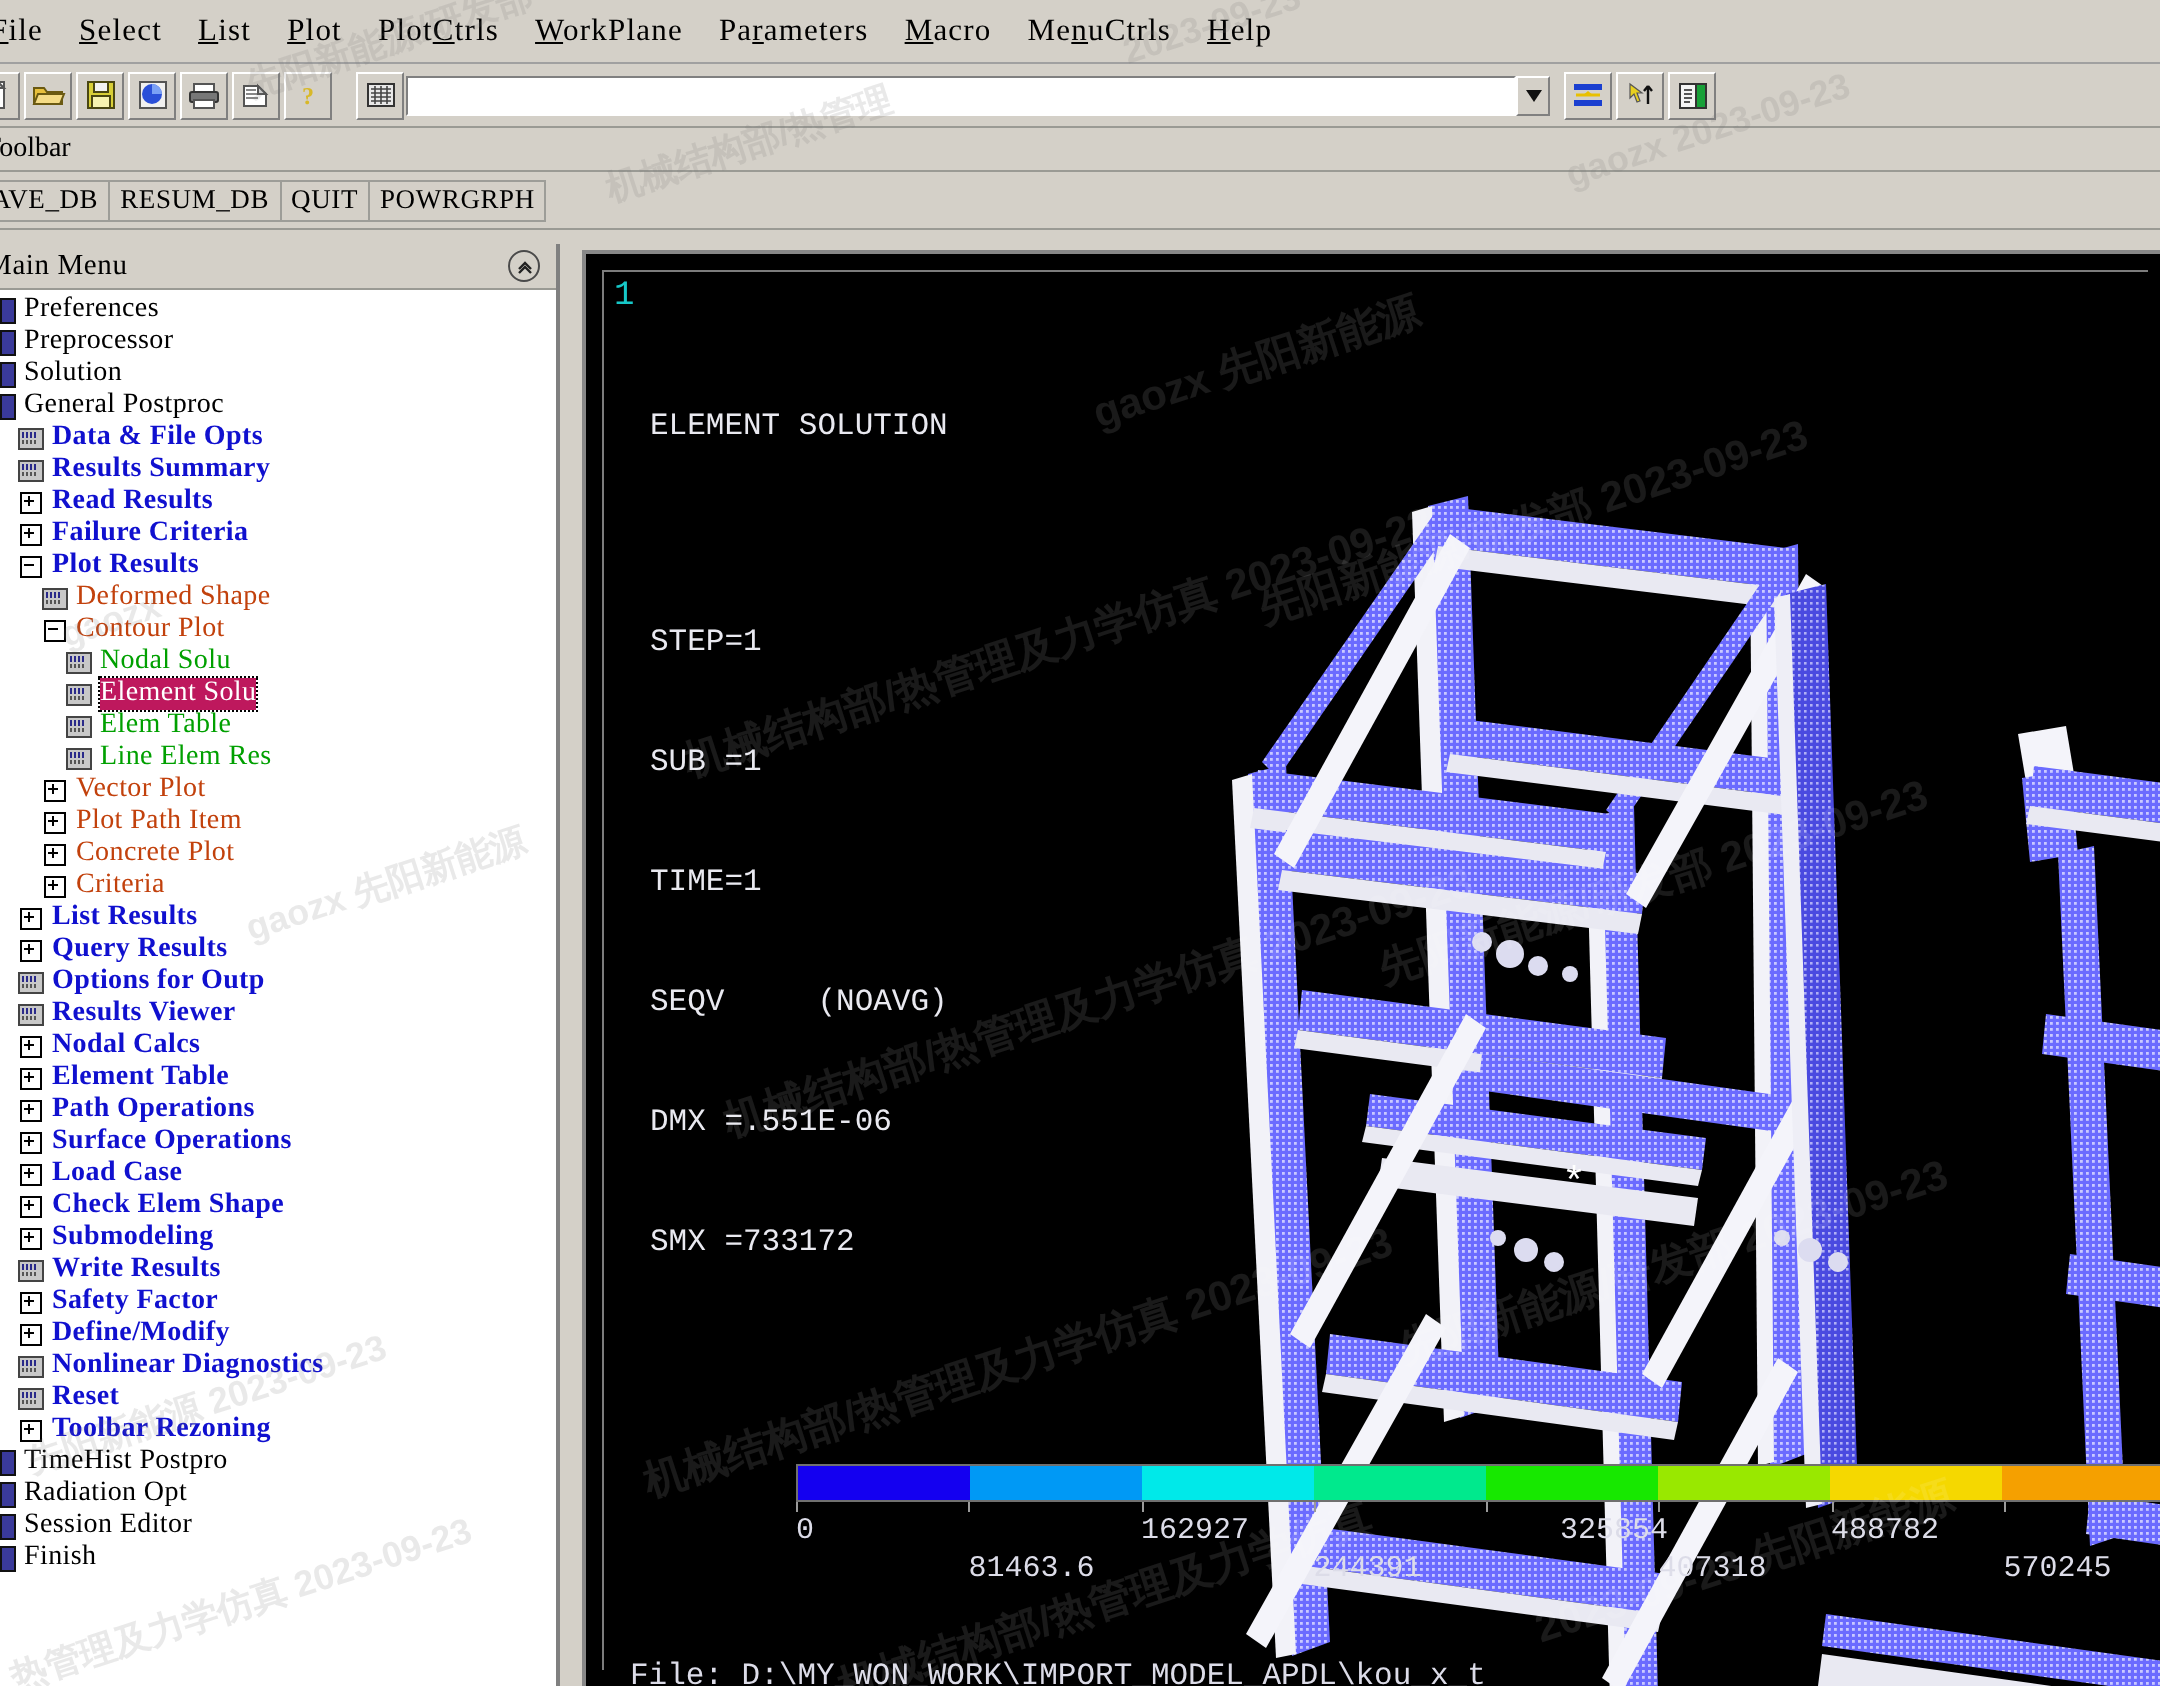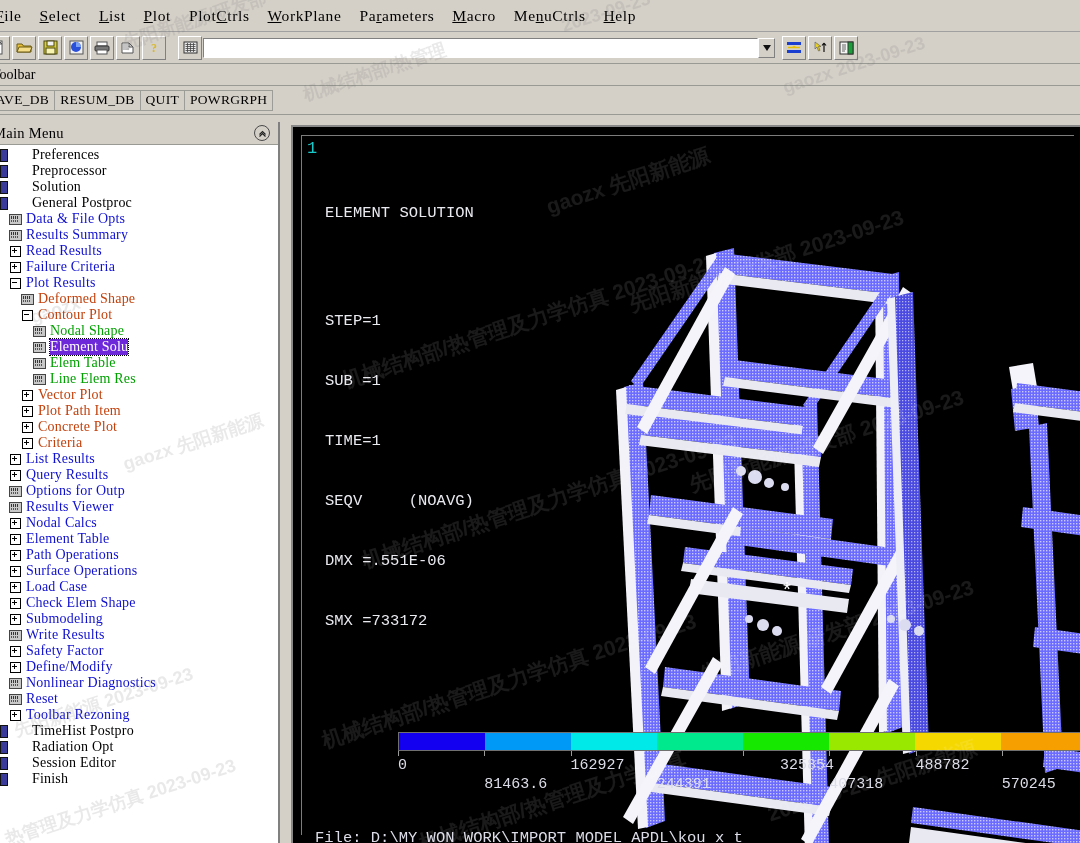--- a/index.html
+++ b/index.html
@@ -171,7 +171,7 @@
     outline: 1px dotted #000;
   }
   
-  .lvl0 { padding-left: 0px; gap: 20px; }
+  .lvl0 { padding-left: 0px; }
   .lvl1 { padding-left: 8px; }
   .lvl2 { padding-left: 20px; }
   .lvl3 { padding-left: 32px; }

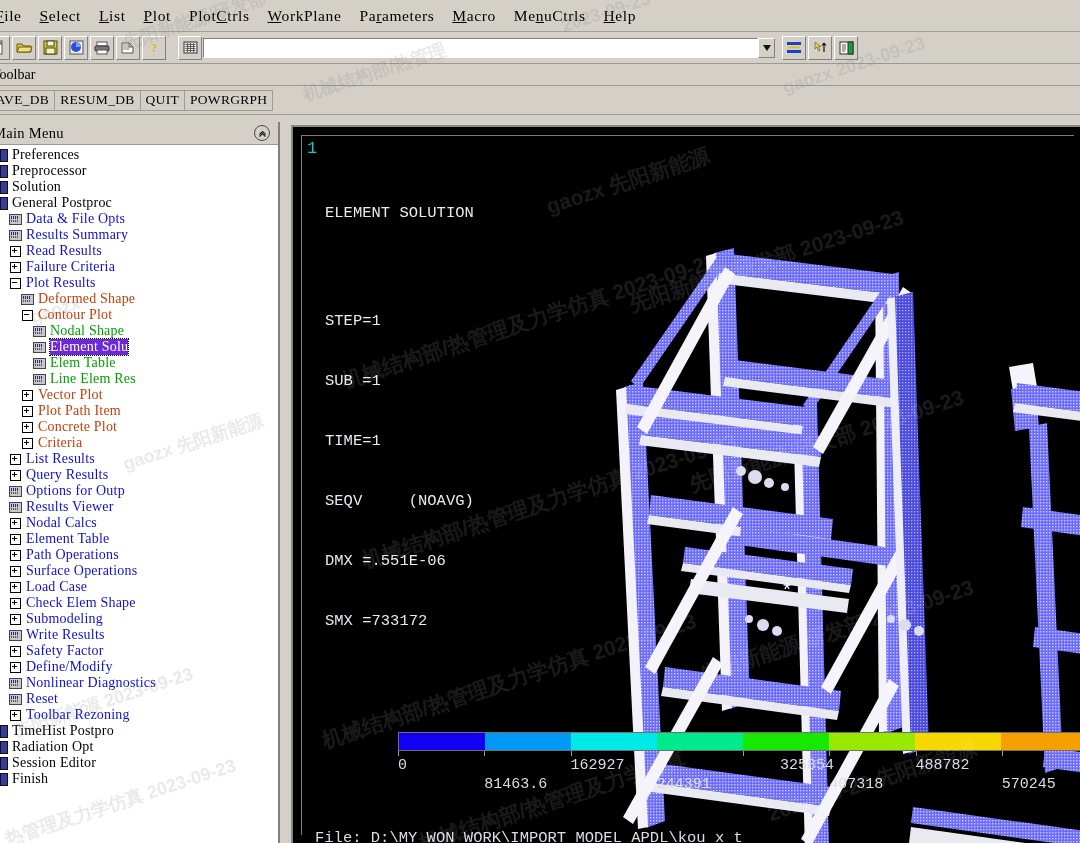--- a/index.html
+++ b/index.html
@@ -172,7 +172,7 @@
   }
   
   .lvl0 { padding-left: 0px; }
-  .lvl1 { padding-left: 8px; }
+  .lvl1 { padding-left: 8px; font-weight: bold; }
   .lvl2 { padding-left: 20px; }
   .lvl3 { padding-left: 32px; }
   

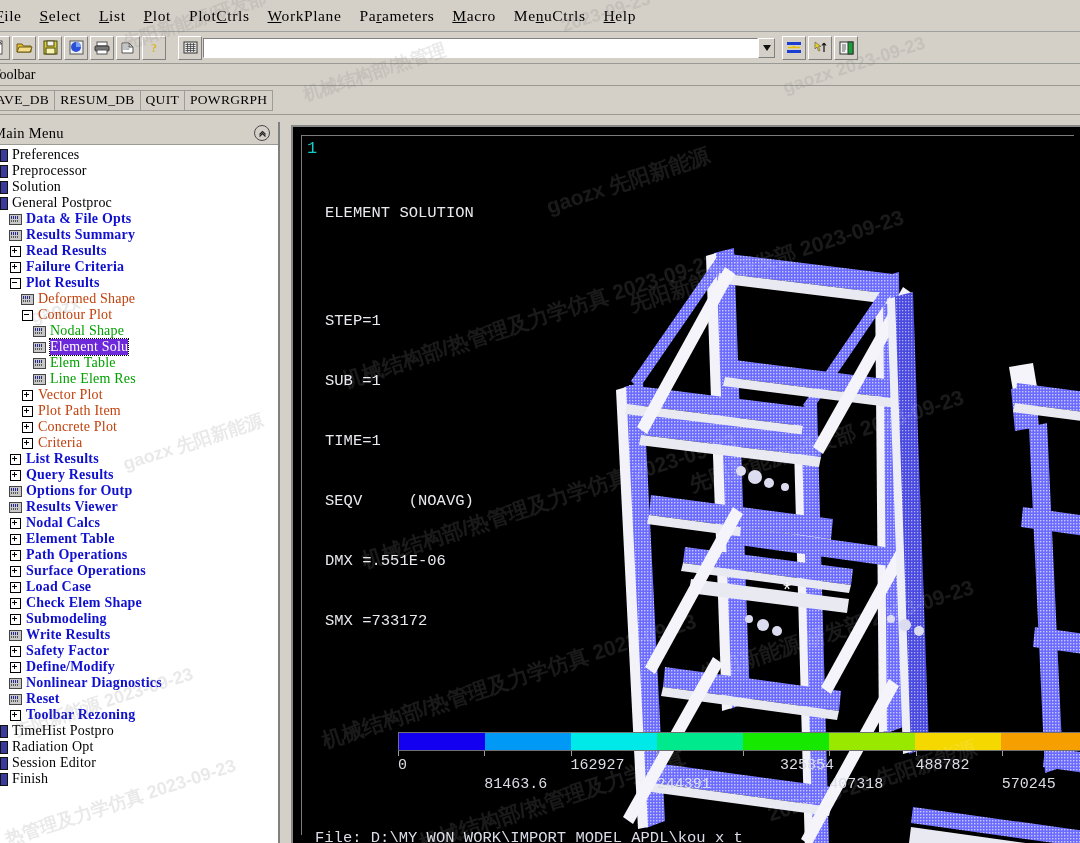--- a/index.html
+++ b/index.html
@@ -508,7 +508,7 @@
         </div>
         <div class="tree-row lvl3">
           <span class="gl screen"></span>
-          <span class="tree-label c-green">Nodal Shape</span>
+          <span class="tree-label c-green">Nodal Solu</span>
         </div>
         <div class="tree-row lvl3 sel">
           <span class="gl screen"></span>

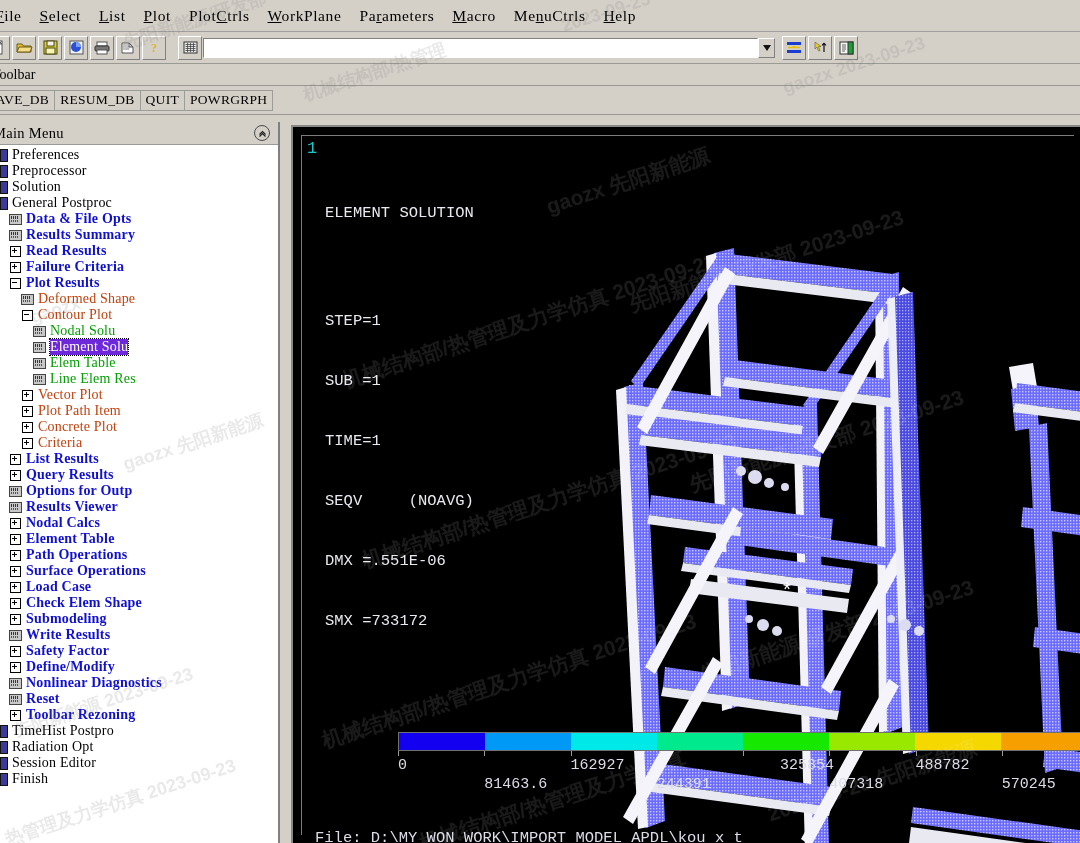--- a/index.html
+++ b/index.html
@@ -166,7 +166,7 @@
   }
   .tree-label { line-height: 16px; }
   .tree-row.sel .tree-label {
-    background: #6d28d9;
+    background: #be185d;
     color: #fff;
     outline: 1px dotted #000;
   }

